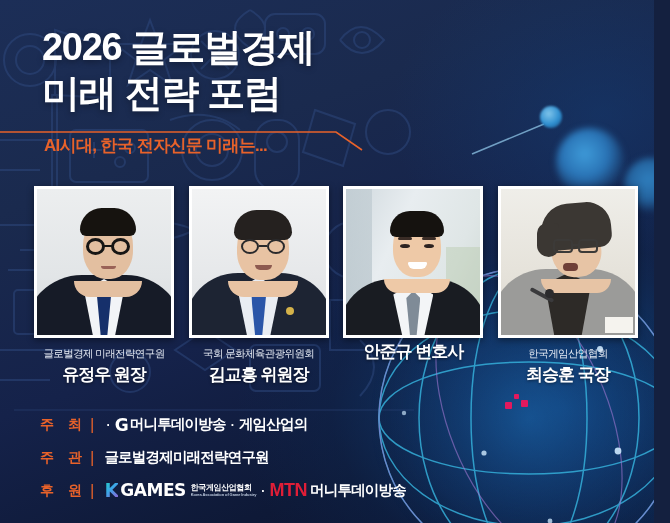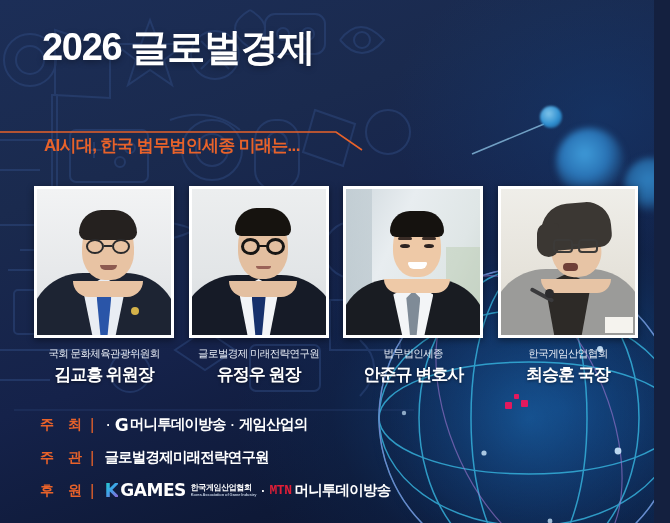--- a/index.html
+++ b/index.html
@@ -308,6 +308,7 @@
 
   <div class="titles">
     <div class="title-line l1">2026 글로벌경제</div>
+    <div class="title-line l2">미래 전략 포럼</div>
   </div>
 
   <div class="sub-rule">

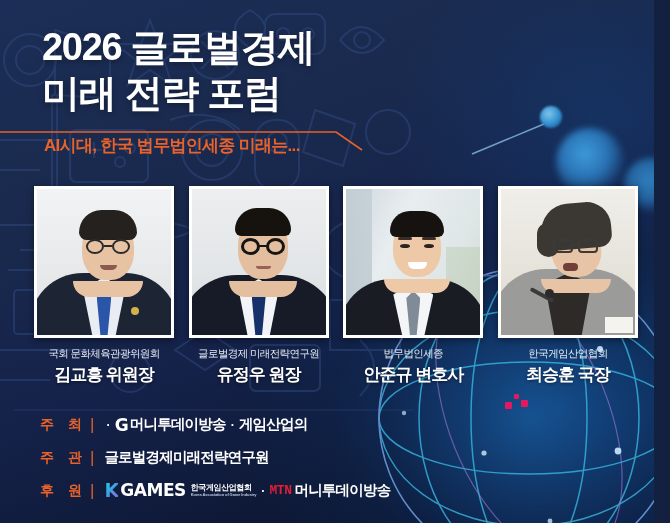--- a/index.html
+++ b/index.html
@@ -316,7 +316,7 @@
       <path d="M0 4 H336 L362 22" stroke="#e8622a" stroke-width="1.6"></path>
     </svg>
   </div>
-  <div class="subtitle">AI시대, 한국 법무법인세종 미래는...</div>
+  <div class="subtitle">AI시대, 한국 전자신문 미래는...</div>
 
   <div class="speakers">
 

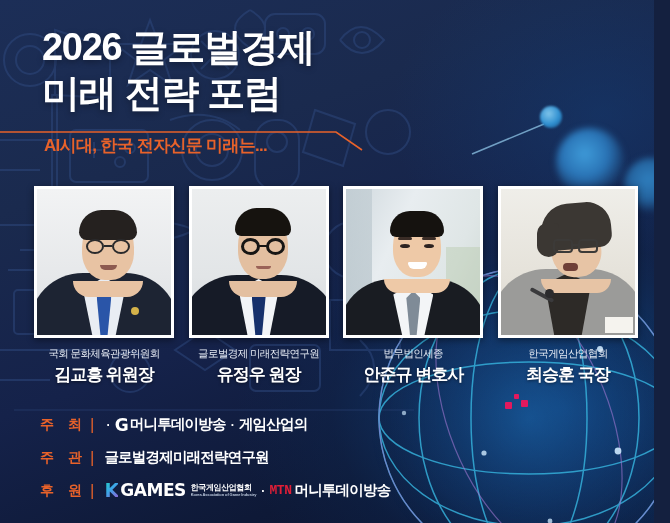--- a/index.html
+++ b/index.html
@@ -323,6 +323,26 @@
     <div class="speaker">
       <div class="photo-frame">
         <div class="photo">
+          <div class="p-bg" style="background:linear-gradient(180deg,#eceeef 0%,#e2e5e7 60%,#d6dadd 100%)"></div>
+          <div class="p-body" style="width:160px;height:60px;background:#161b27;border-radius:58px 58px 0 0;"></div>
+          <div class="p-shirt" style="width:40px;height:56px;background:#f2f4f7;clip-path:polygon(50% 0,100% 20%,78% 100%,22% 100%,0 20%);"></div>
+          <div class="p-tie" style="width:14px;height:46px;background:#16306b;clip-path:polygon(50% 0,100% 16%,74% 100%,26% 100%,0 16%);"></div>
+          <div class="p-head" style="left:46px;top:26px;width:50px;height:64px;background:#e3bfa0;"></div>
+          <div class="p-hair" style="left:43px;top:19px;width:56px;height:28px;background:#16130f;border-radius:28px 28px 8px 8px;"></div>
+          <div class="p-glass" style="left:49px;top:49px;width:19px;height:17px;border-width:3px;border-color:#161514;"></div>
+          <div class="p-glass" style="left:74px;top:49px;width:19px;height:17px;border-width:3px;border-color:#161514;"></div>
+          <div class="p-bridge" style="left:67px;top:56px;width:8px;background:#161514;"></div>
+          <div class="p-mouth" style="left:64px;top:77px;width:15px;height:3px;background:#9a6257;"></div>
+          <div style="position:absolute;left:37px;top:92px;width:68px;height:16px;background:#e3bfa0;border-radius:0 0 22px 22px;"></div>
+        </div>
+      </div>
+      <div class="sp-org">글로벌경제 미래전략연구원</div>
+      <div class="sp-name">유정우 원장</div>
+    </div>
+
+    <div class="speaker">
+      <div class="photo-frame">
+        <div class="photo">
           <div class="p-bg" style="background:linear-gradient(180deg,#f2f3f4 0%,#e6e8ea 60%,#dcdfe2 100%)"></div>
           <div class="p-body" style="width:150px;height:62px;background:#1d2433;border-radius:54px 54px 0 0;"></div>
           <div class="p-shirt" style="width:42px;height:58px;background:#e9edf3;clip-path:polygon(50% 0,100% 22%,78% 100%,22% 100%,0 22%);"></div>
@@ -339,26 +359,6 @@
       </div>
       <div class="sp-org">국회 문화체육관광위원회</div>
       <div class="sp-name">김교흥 위원장</div>
-    </div>
-
-    <div class="speaker">
-      <div class="photo-frame">
-        <div class="photo">
-          <div class="p-bg" style="background:linear-gradient(180deg,#eceeef 0%,#e2e5e7 60%,#d6dadd 100%)"></div>
-          <div class="p-body" style="width:160px;height:60px;background:#161b27;border-radius:58px 58px 0 0;"></div>
-          <div class="p-shirt" style="width:40px;height:56px;background:#f2f4f7;clip-path:polygon(50% 0,100% 20%,78% 100%,22% 100%,0 20%);"></div>
-          <div class="p-tie" style="width:14px;height:46px;background:#16306b;clip-path:polygon(50% 0,100% 16%,74% 100%,26% 100%,0 16%);"></div>
-          <div class="p-head" style="left:46px;top:26px;width:50px;height:64px;background:#e3bfa0;"></div>
-          <div class="p-hair" style="left:43px;top:19px;width:56px;height:28px;background:#16130f;border-radius:28px 28px 8px 8px;"></div>
-          <div class="p-glass" style="left:49px;top:49px;width:19px;height:17px;border-width:3px;border-color:#161514;"></div>
-          <div class="p-glass" style="left:74px;top:49px;width:19px;height:17px;border-width:3px;border-color:#161514;"></div>
-          <div class="p-bridge" style="left:67px;top:56px;width:8px;background:#161514;"></div>
-          <div class="p-mouth" style="left:64px;top:77px;width:15px;height:3px;background:#9a6257;"></div>
-          <div style="position:absolute;left:37px;top:92px;width:68px;height:16px;background:#e3bfa0;border-radius:0 0 22px 22px;"></div>
-        </div>
-      </div>
-      <div class="sp-org">글로벌경제 미래전략연구원</div>
-      <div class="sp-name">유정우 원장</div>
     </div>
 
     <div class="speaker">

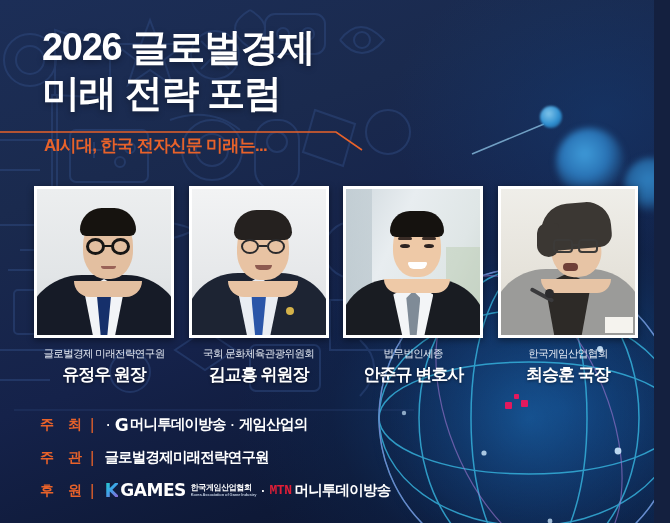--- a/index.html
+++ b/index.html
@@ -380,7 +380,6 @@
           <div style="position:absolute;left:38px;top:90px;width:66px;height:14px;background:#eec9a7;border-radius:0 0 20px 20px;"></div>
         </div>
       </div>
-      <div class="sp-org">법무법인세종</div>
       <div class="sp-name">안준규 변호사</div>
     </div>
 

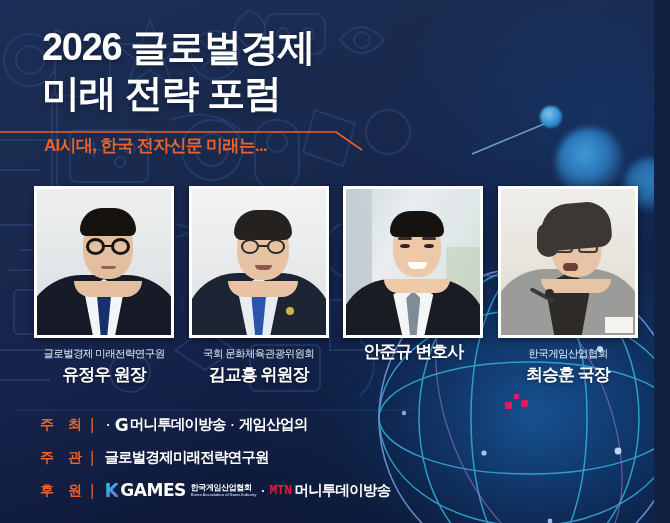--- a/index.html
+++ b/index.html
@@ -198,8 +198,8 @@
   .kg-kr .kr2{ display:block; color:#b9c6da; font-size:4px; letter-spacing:-.1px; }
 
   .mtn{
-    color:#e01e37; font-size:13px; font-weight:bold;
-    font-family:Liberation Mono, monospace; letter-spacing:-.5px;
+    color:#e01e37; font-size:18px; font-weight:bold;
+    font-family:Liberation Sans, sans-serif; letter-spacing:-.5px;
   }
 
   

